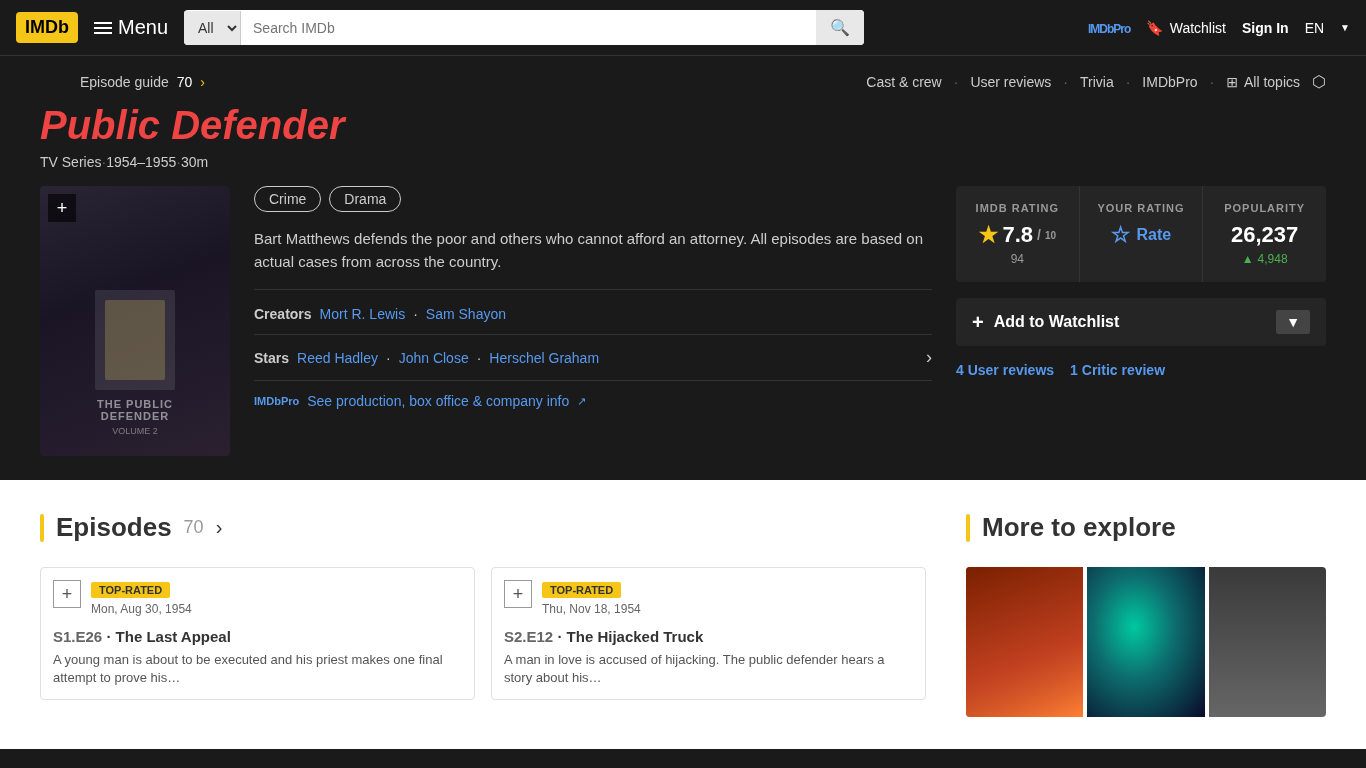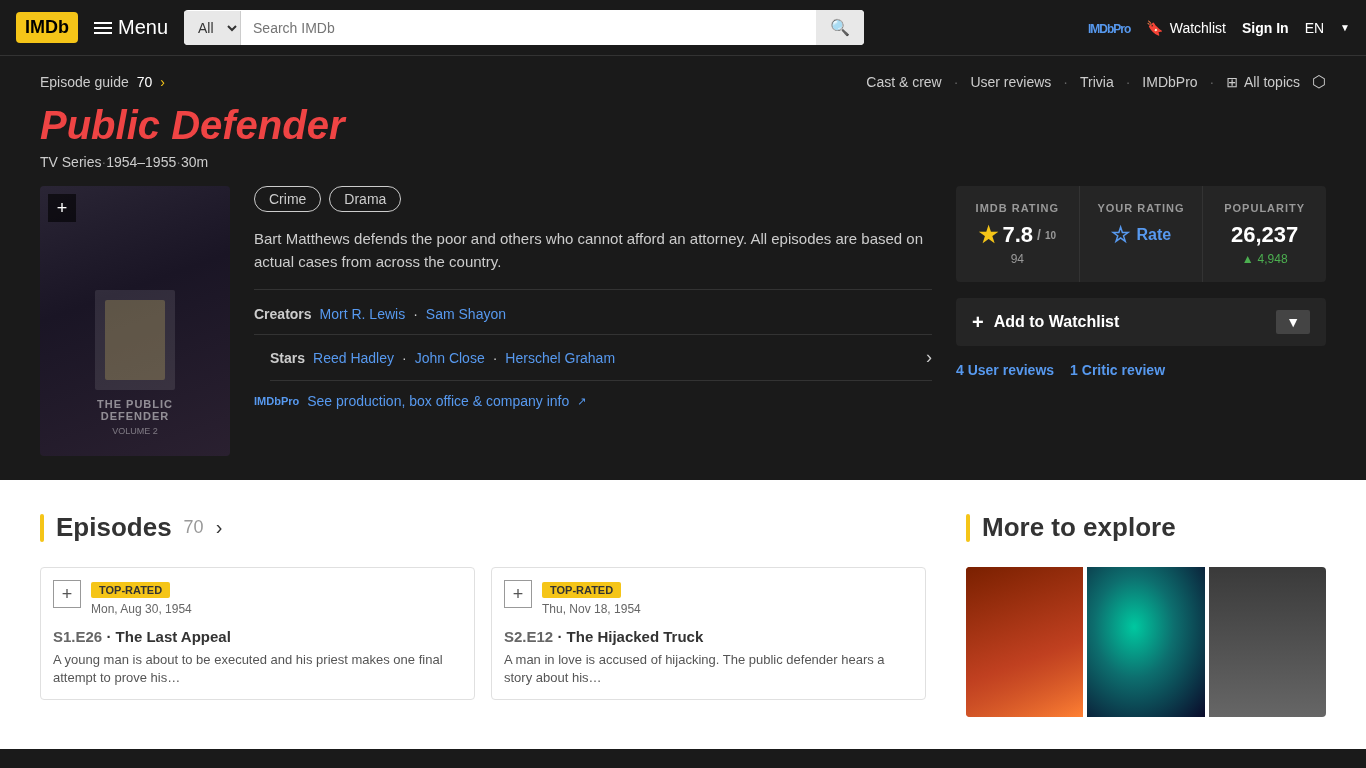--- a/index.html
+++ b/index.html
@@ -42,7 +42,7 @@
 <div style="background:#1a1a1a; padding:16px 40px 24px;">
 
   <div style="display:flex; align-items:center; justify-content:space-between; margin-bottom:12px;">
-    <div style="display:flex; align-items:center; gap:8px;">
+    <div style="display:flex; align-items:center; gap:8px;margin-left:40px;">
       <span style="color:#ccc; font-size:14px;">Episode guide</span>
       <span style="color:#fff; font-size:14px;">70</span>
       <span style="color:#f5c518; font-size:14px; cursor:pointer;">›</span>

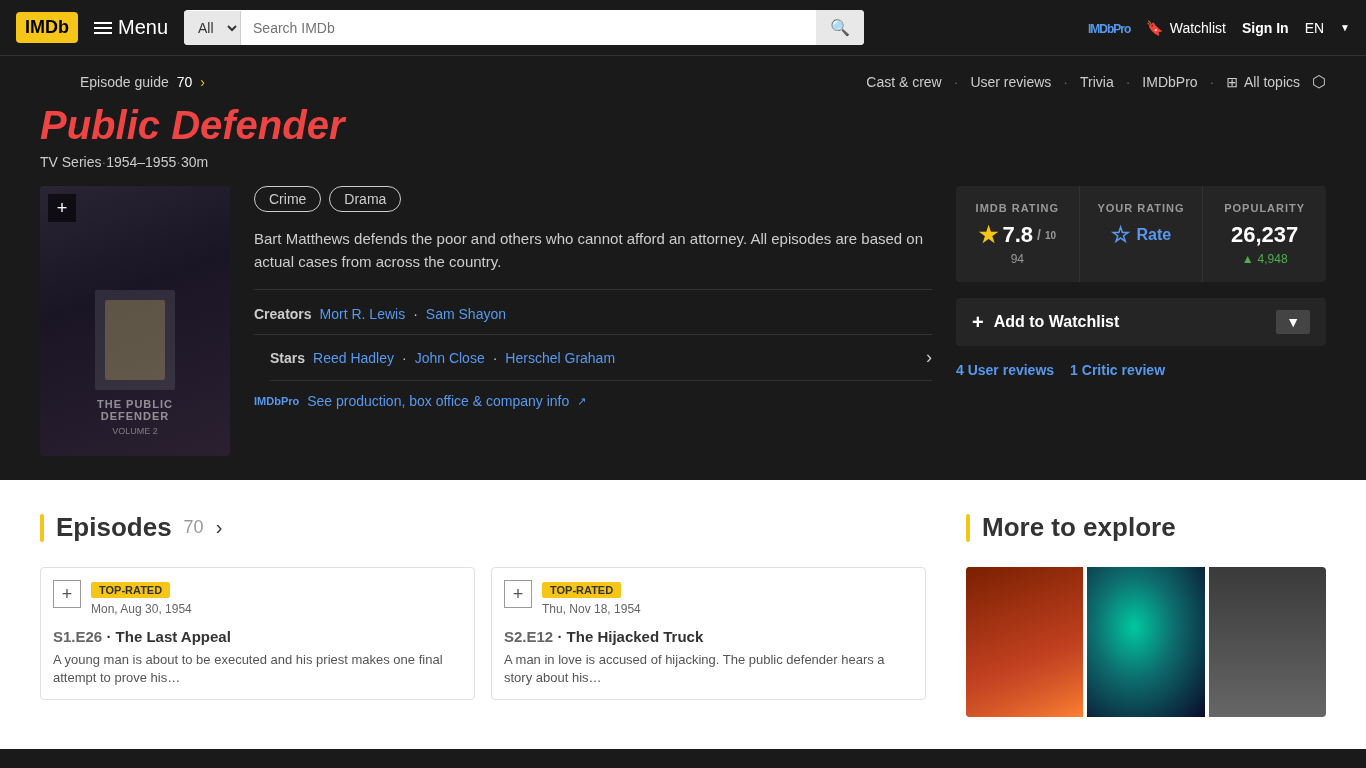--- a/index.html
+++ b/index.html
@@ -99,7 +99,7 @@
         <span style="color:#ccc;">·</span>
         <a href="#" style="color:#5799ef; text-decoration:none;">Sam Shayon</a>
       </div>
-      <div style="display:flex; align-items:center; gap:8px; font-size:14px; margin-bottom:12px; border-bottom:1px solid #333; padding-bottom:12px;margin-left:16px;">
+      <div style="display:flex; align-items:center; gap:8px; font-size:14px; margin-bottom:12px; border-bottom:1px solid #333; padding-bottom:12px;">
         <span style="color:#ccc; font-weight:bold;">Stars</span>
         <a href="#" style="color:#5799ef; text-decoration:none;">Reed Hadley</a>
         <span style="color:#ccc;">·</span>

